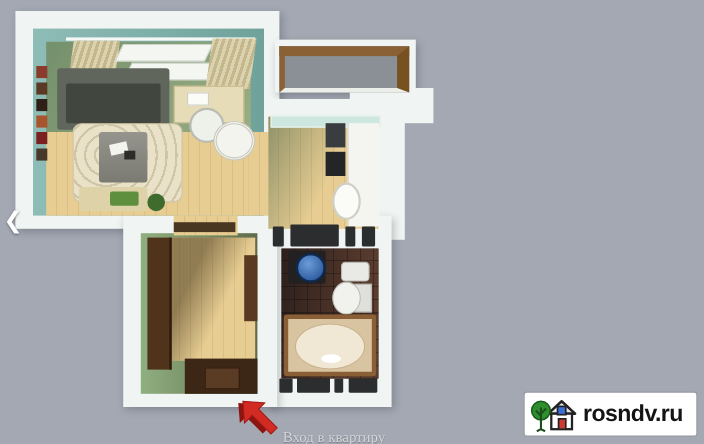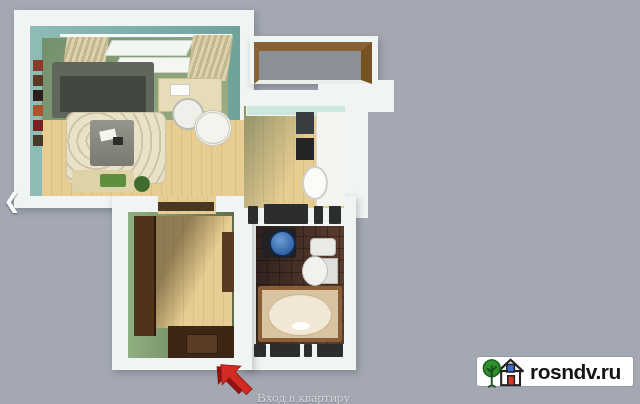--- a/index.html
+++ b/index.html
@@ -101,7 +101,7 @@
   #entr-arrow{left:212px;top:358px;width:46px;height:42px;transform:rotate(45deg);}
   #entr-label{left:257px;top:390px;font-family:"Liberation Serif",serif;font-size:13.5px;color:#d6d9dd;
               text-shadow:0 1px 1px rgba(70,75,85,0.55);white-space:nowrap;}
-  #watermark{left:477px;top:357px;width:156px;height:29px;background:#ffffff;border-radius:2px;
+  #watermark{left:477px;top:357px;width:156px;height:39px;background:#ffffff;border-radius:2px;
              display:flex;align-items:center;padding-left:5px;box-sizing:border-box;box-shadow:0 0 0 1px rgba(0,0,0,0.08);}
   #wm-site{font-size:21px;font-weight:bold;color:#141414;letter-spacing:-0.5px;margin-left:4px;}
 </style>

